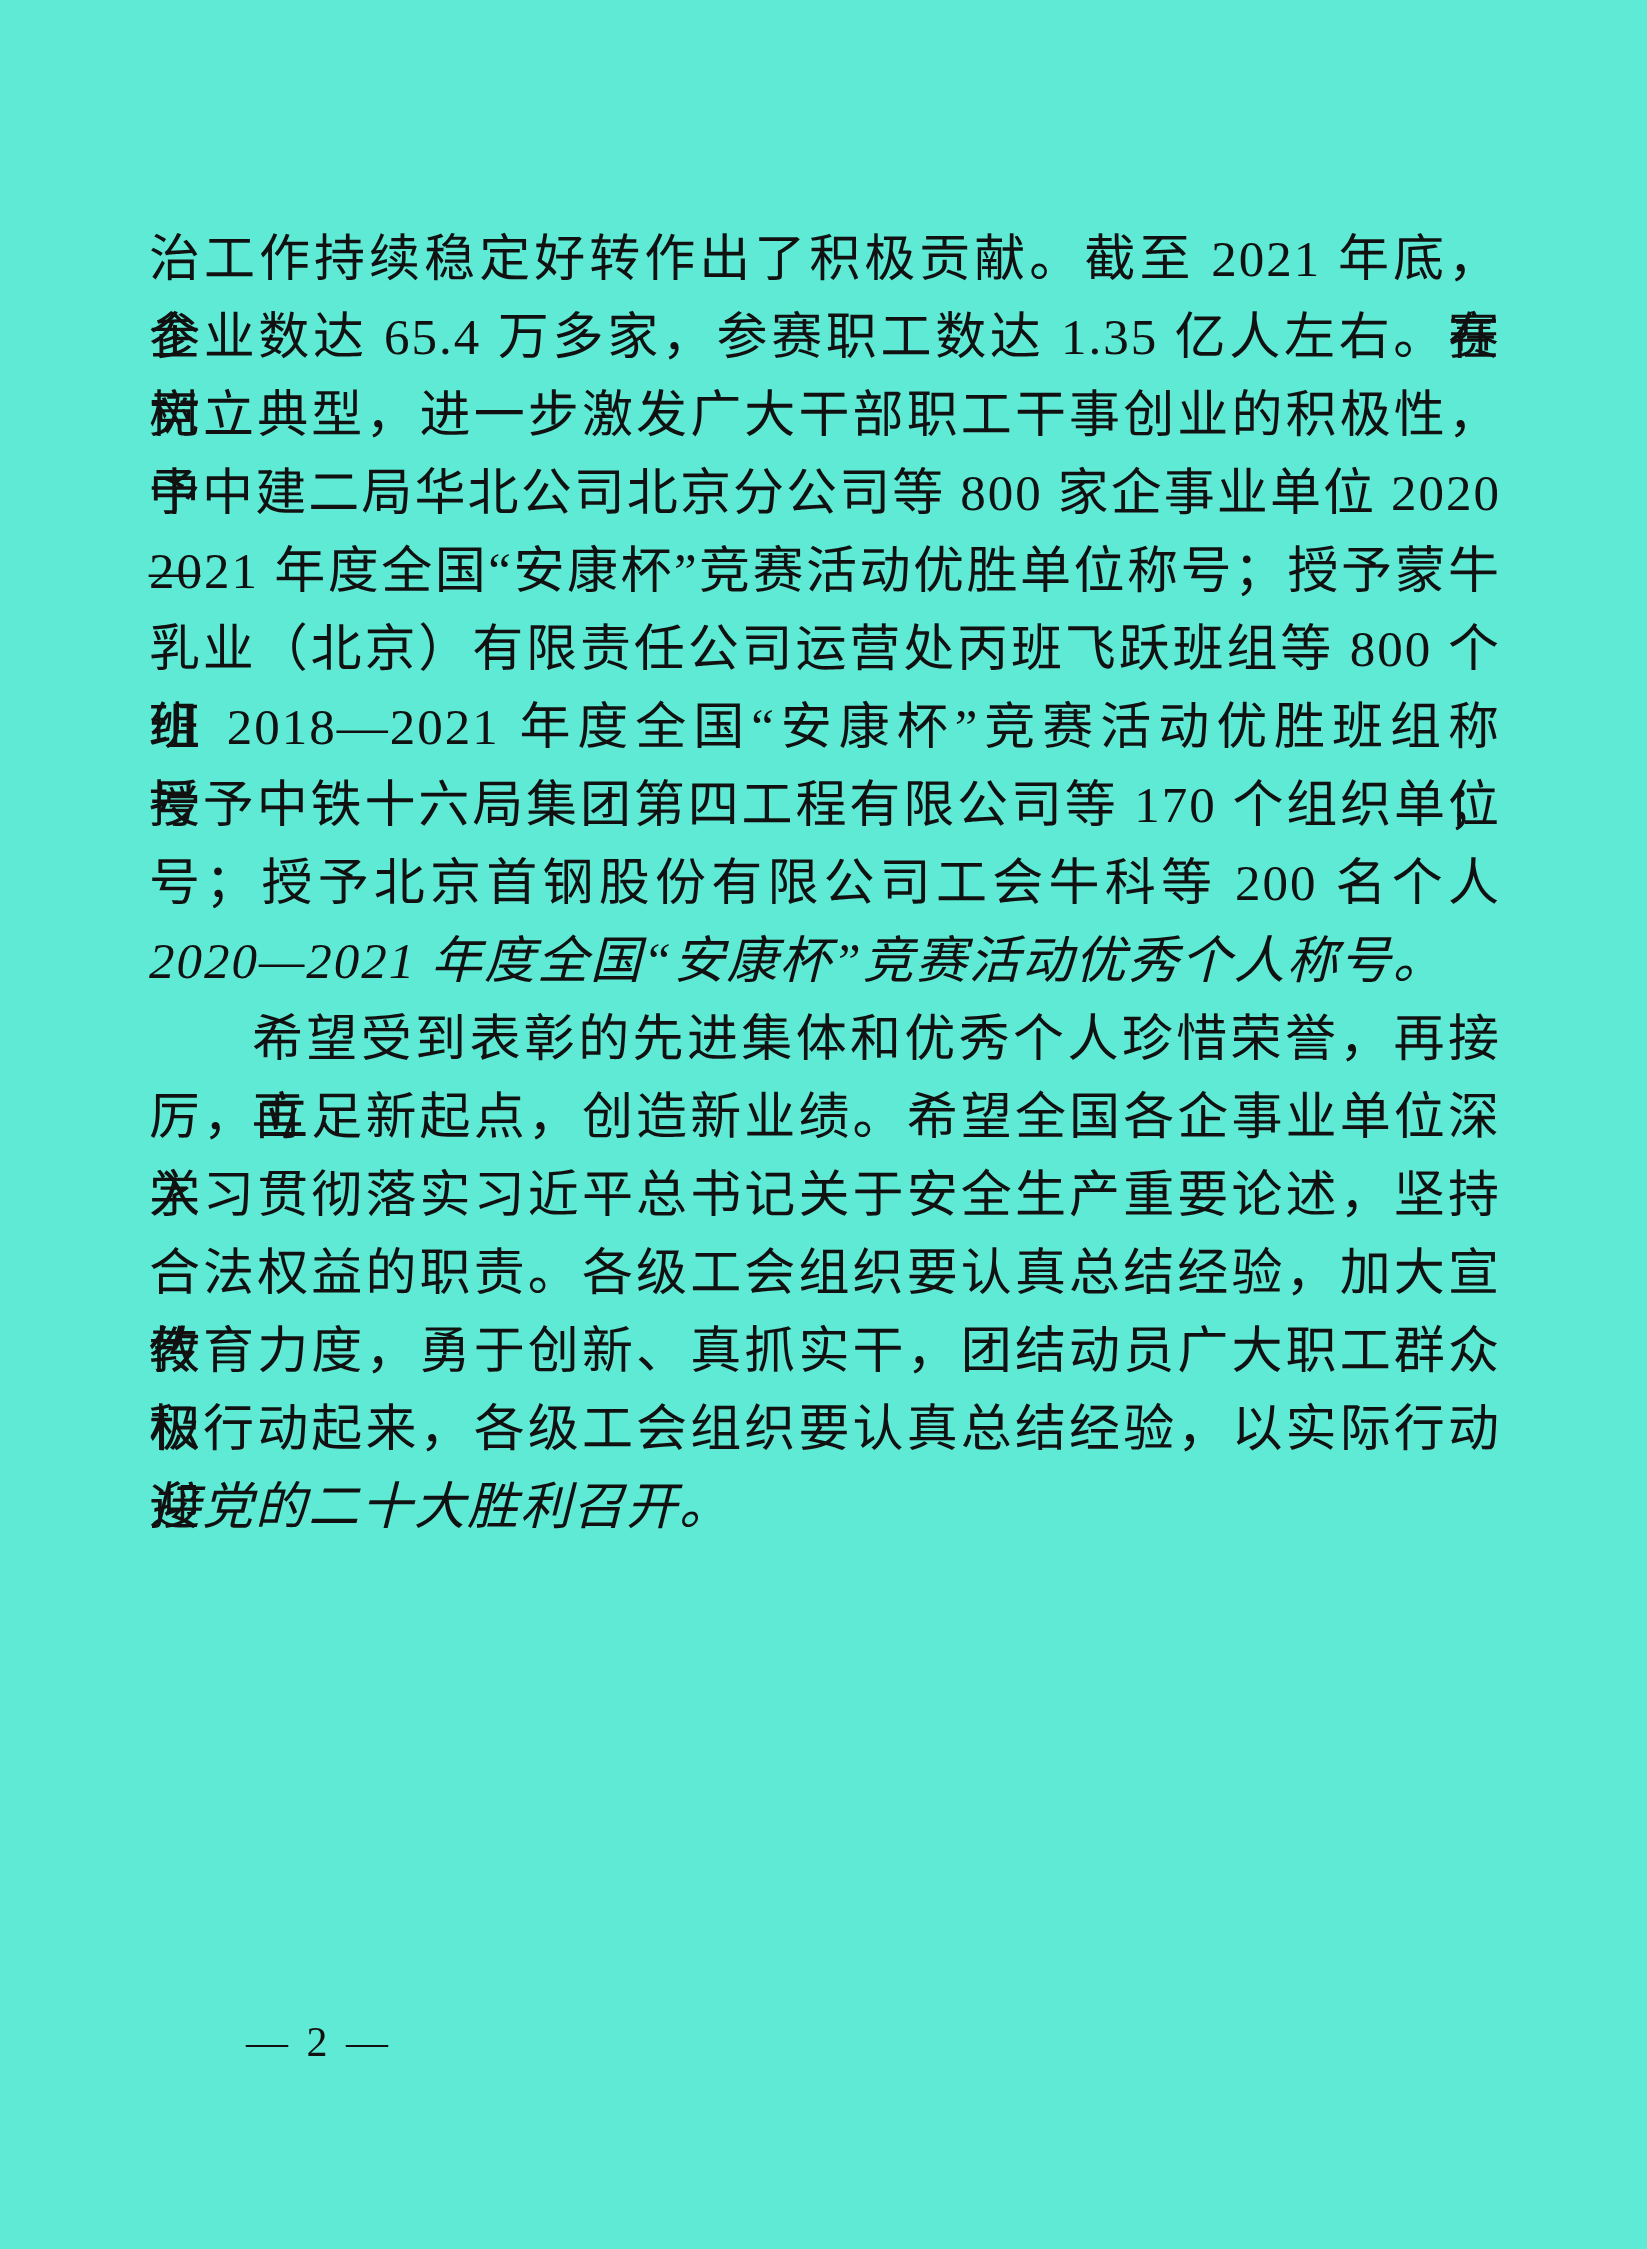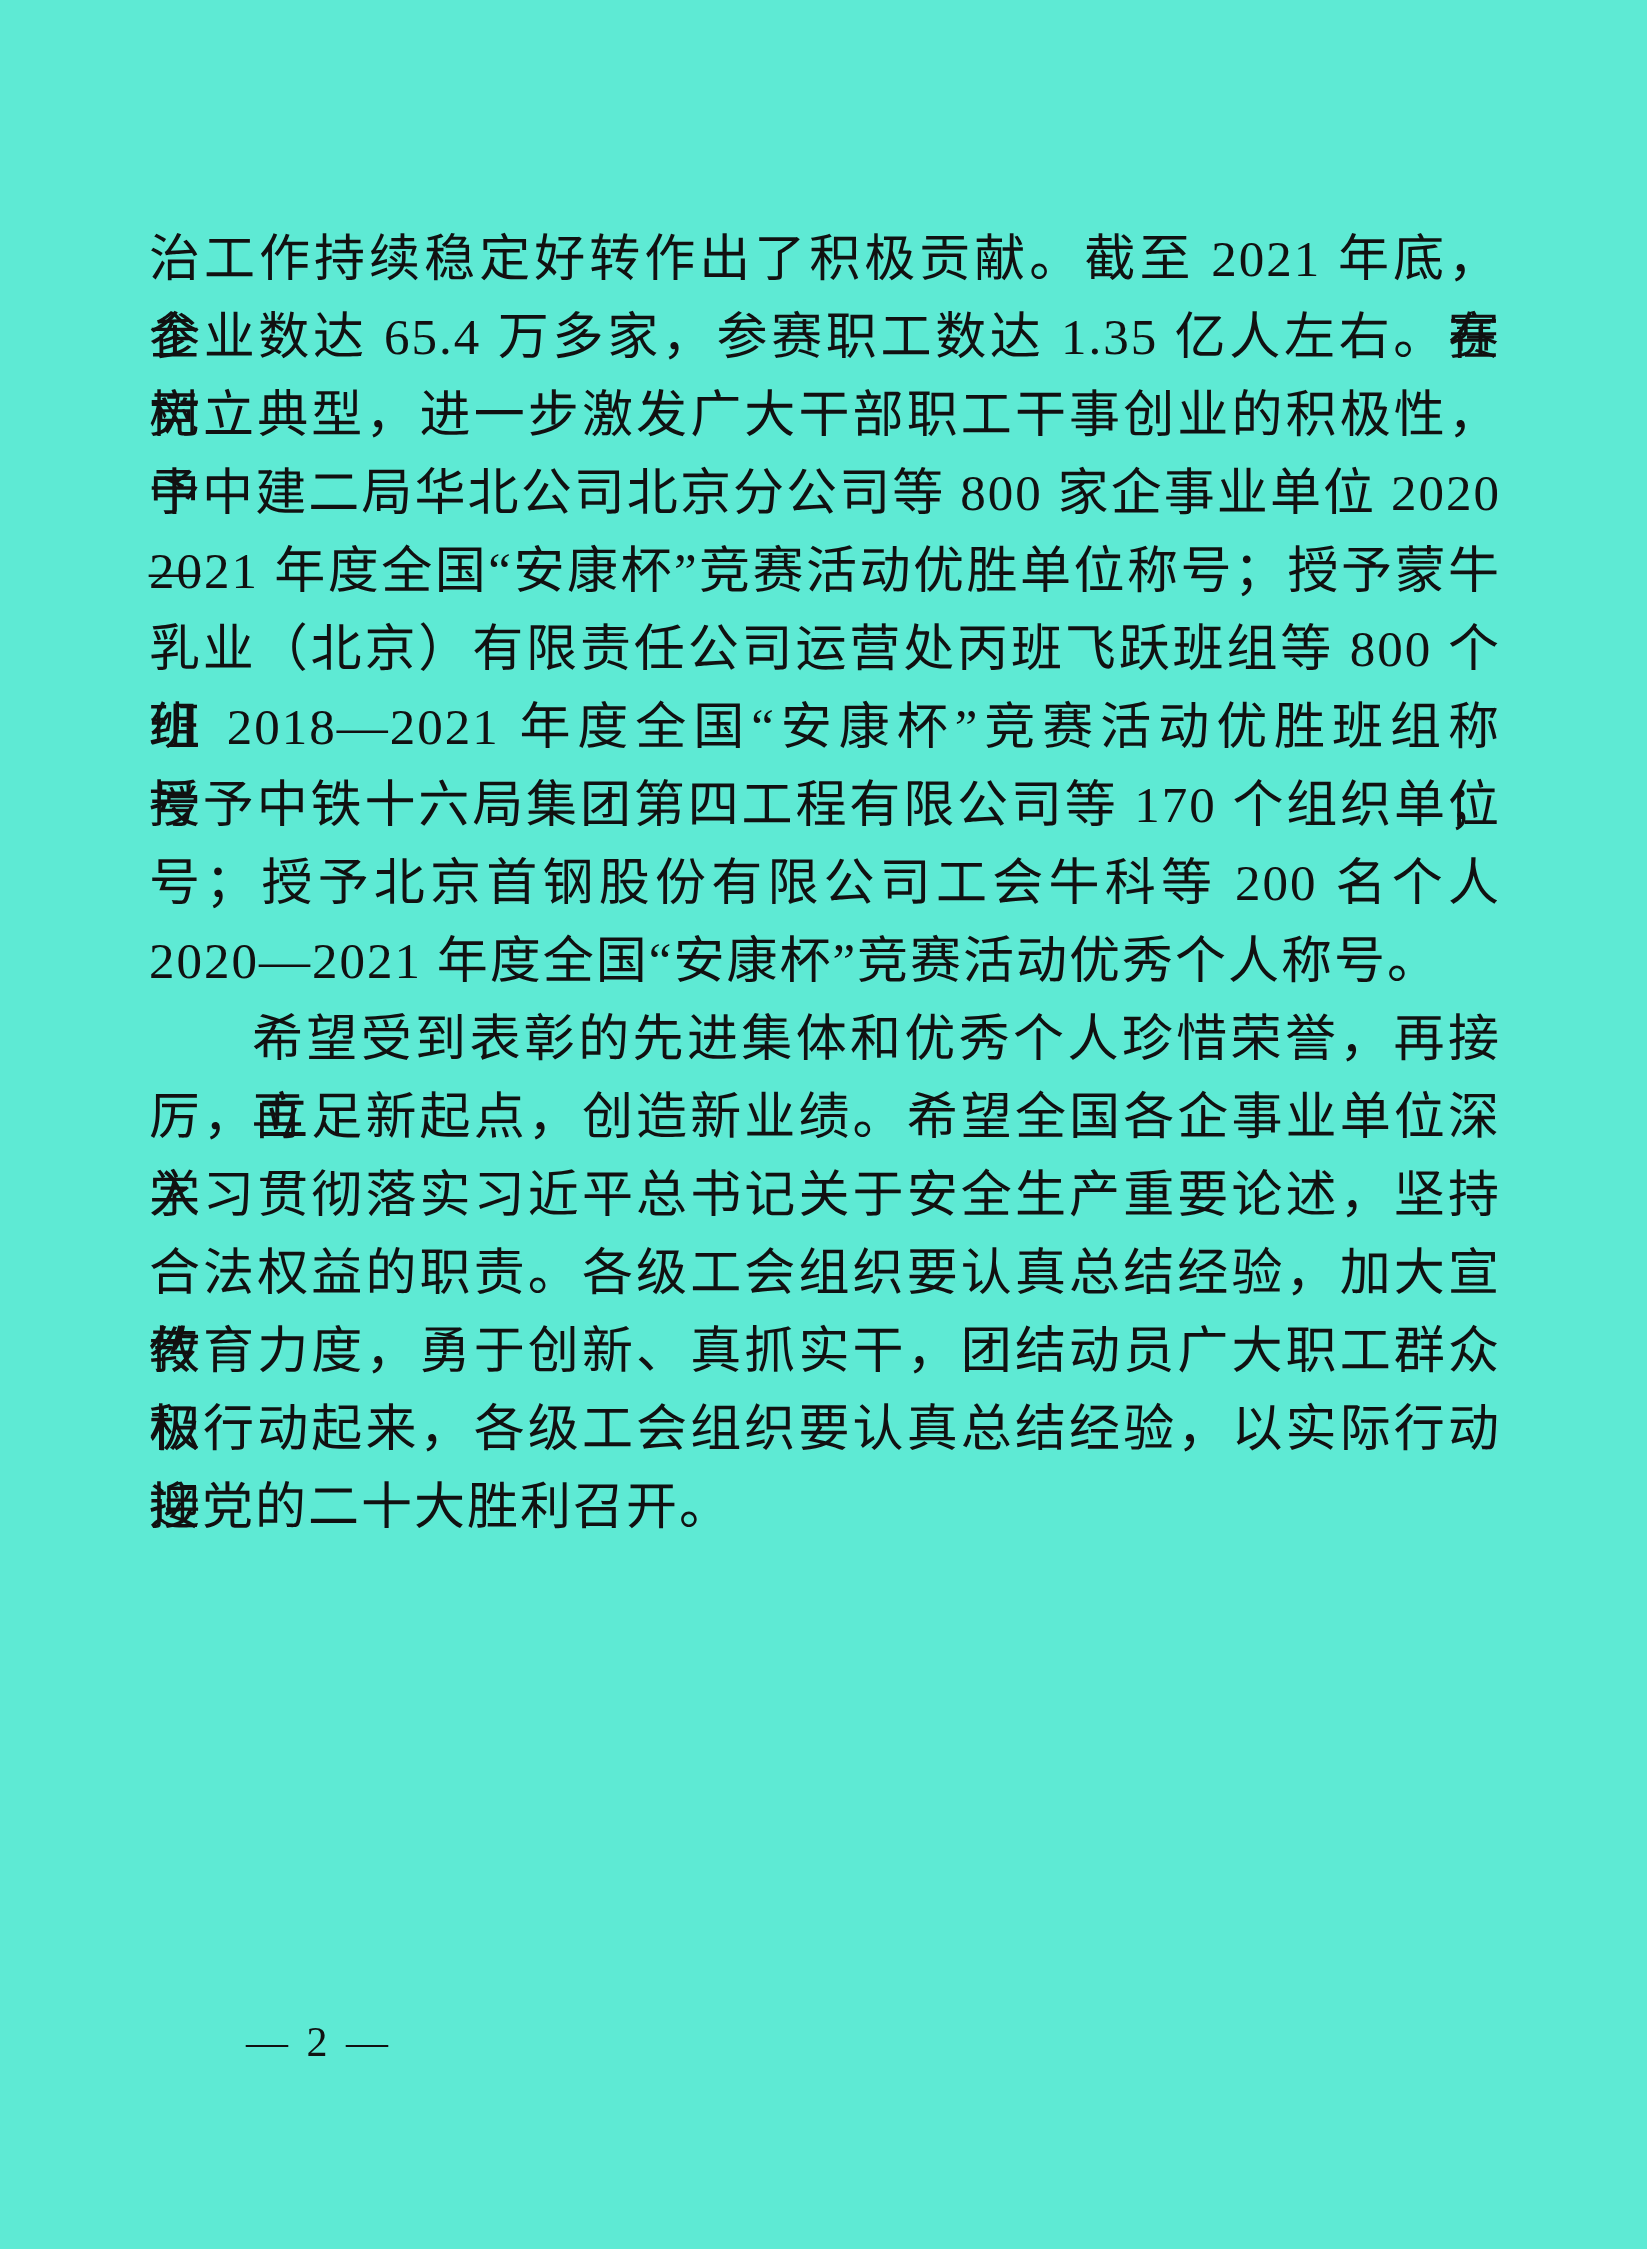--- a/index.html
+++ b/index.html
@@ -41,6 +41,7 @@
   .text-line.noFill {
     text-align: right;
     text-align-last: left;
+    font-style: italic;
   }
   .text-line.indent {
     padding-left: 103px;

